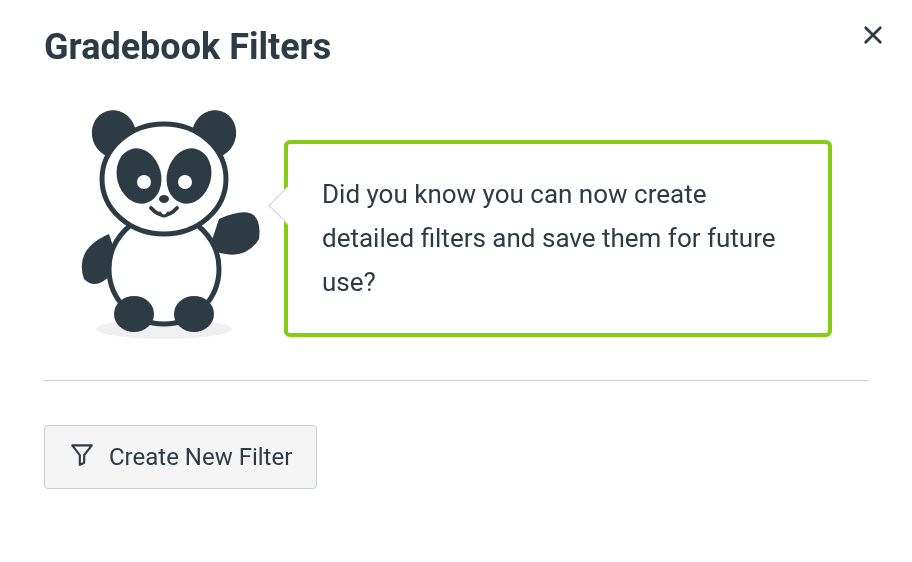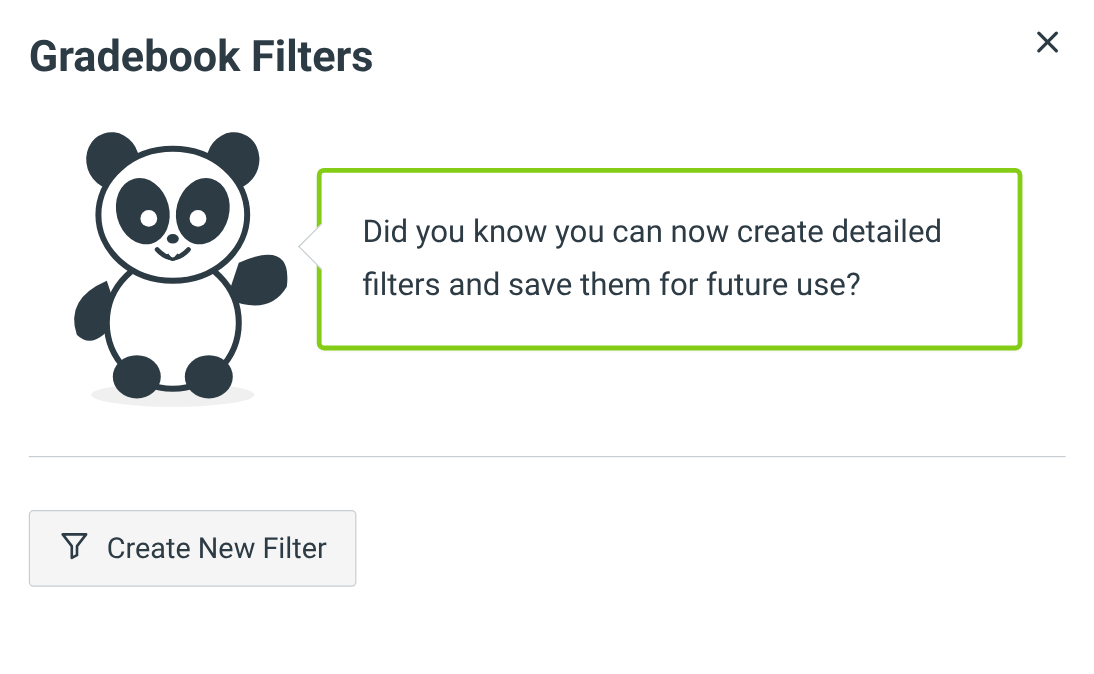--- a/index.html
+++ b/index.html
@@ -12,7 +12,7 @@
       color: #2D3B45;
     }
     .panel {
-      padding: 20px 24px;
+      padding: 20px 44px;
     }
     .close-btn {
       position: absolute;

